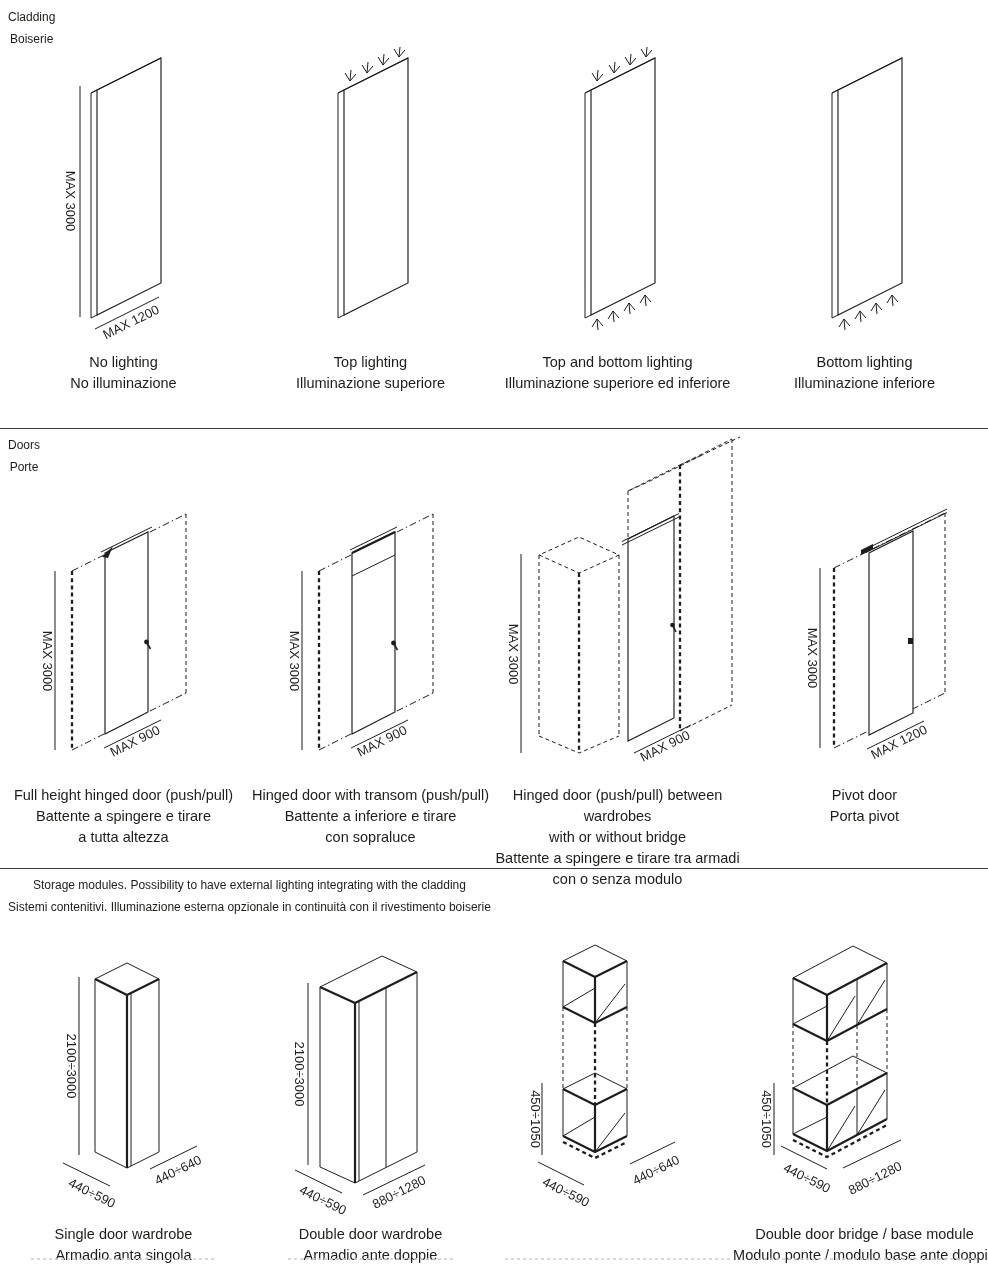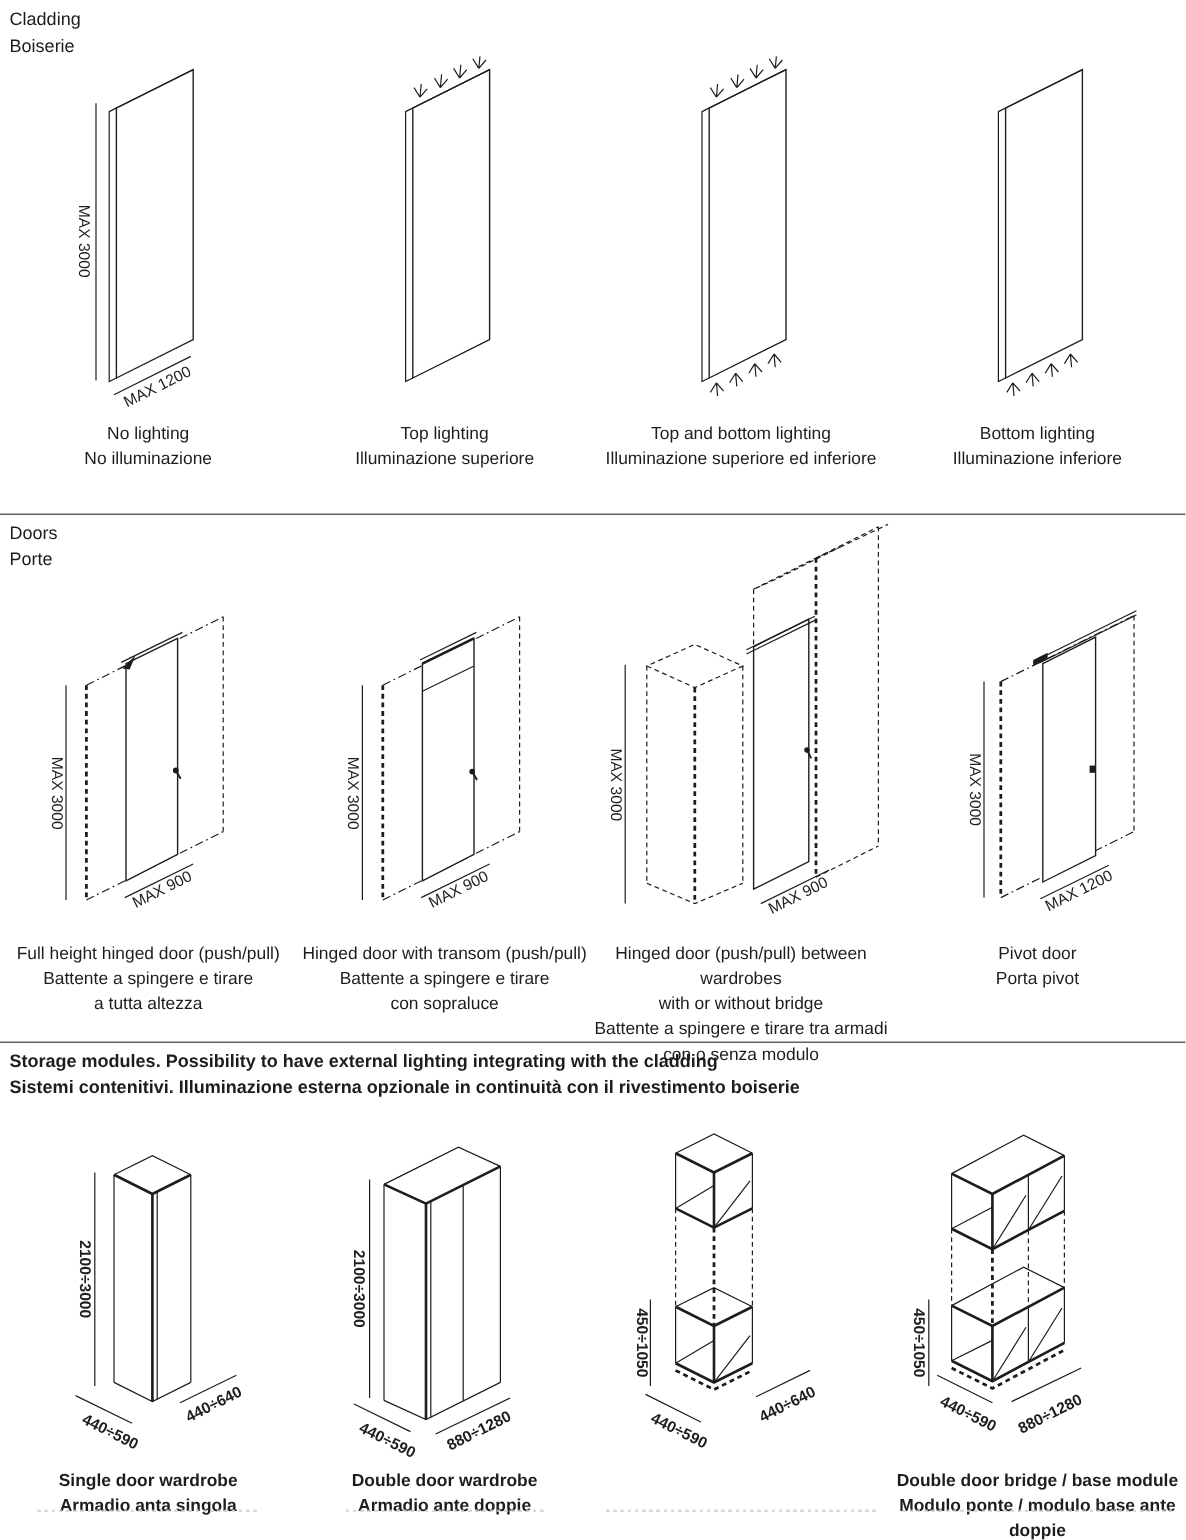--- a/index.html
+++ b/index.html
@@ -9,7 +9,7 @@
   .sec2{height:440px;}
   .sec3{height:345px;font-weight:bold;}
   .divider{position:absolute;top:0;left:0;right:0;height:1px;background:#3a3a3a;}
-  .heading{position:absolute;top:6px;left:8px;font-size:15px;line-height:22px;white-space:pre-line;}
+  .heading{position:absolute;top:6px;left:8px;font-size:12px;line-height:22px;white-space:pre-line;text-align:center;}
   .figrow{position:absolute;left:0;right:0;display:flex;}
   .sec1 .figrow{top:46px;}
   .sec2 .figrow{top:8px;}

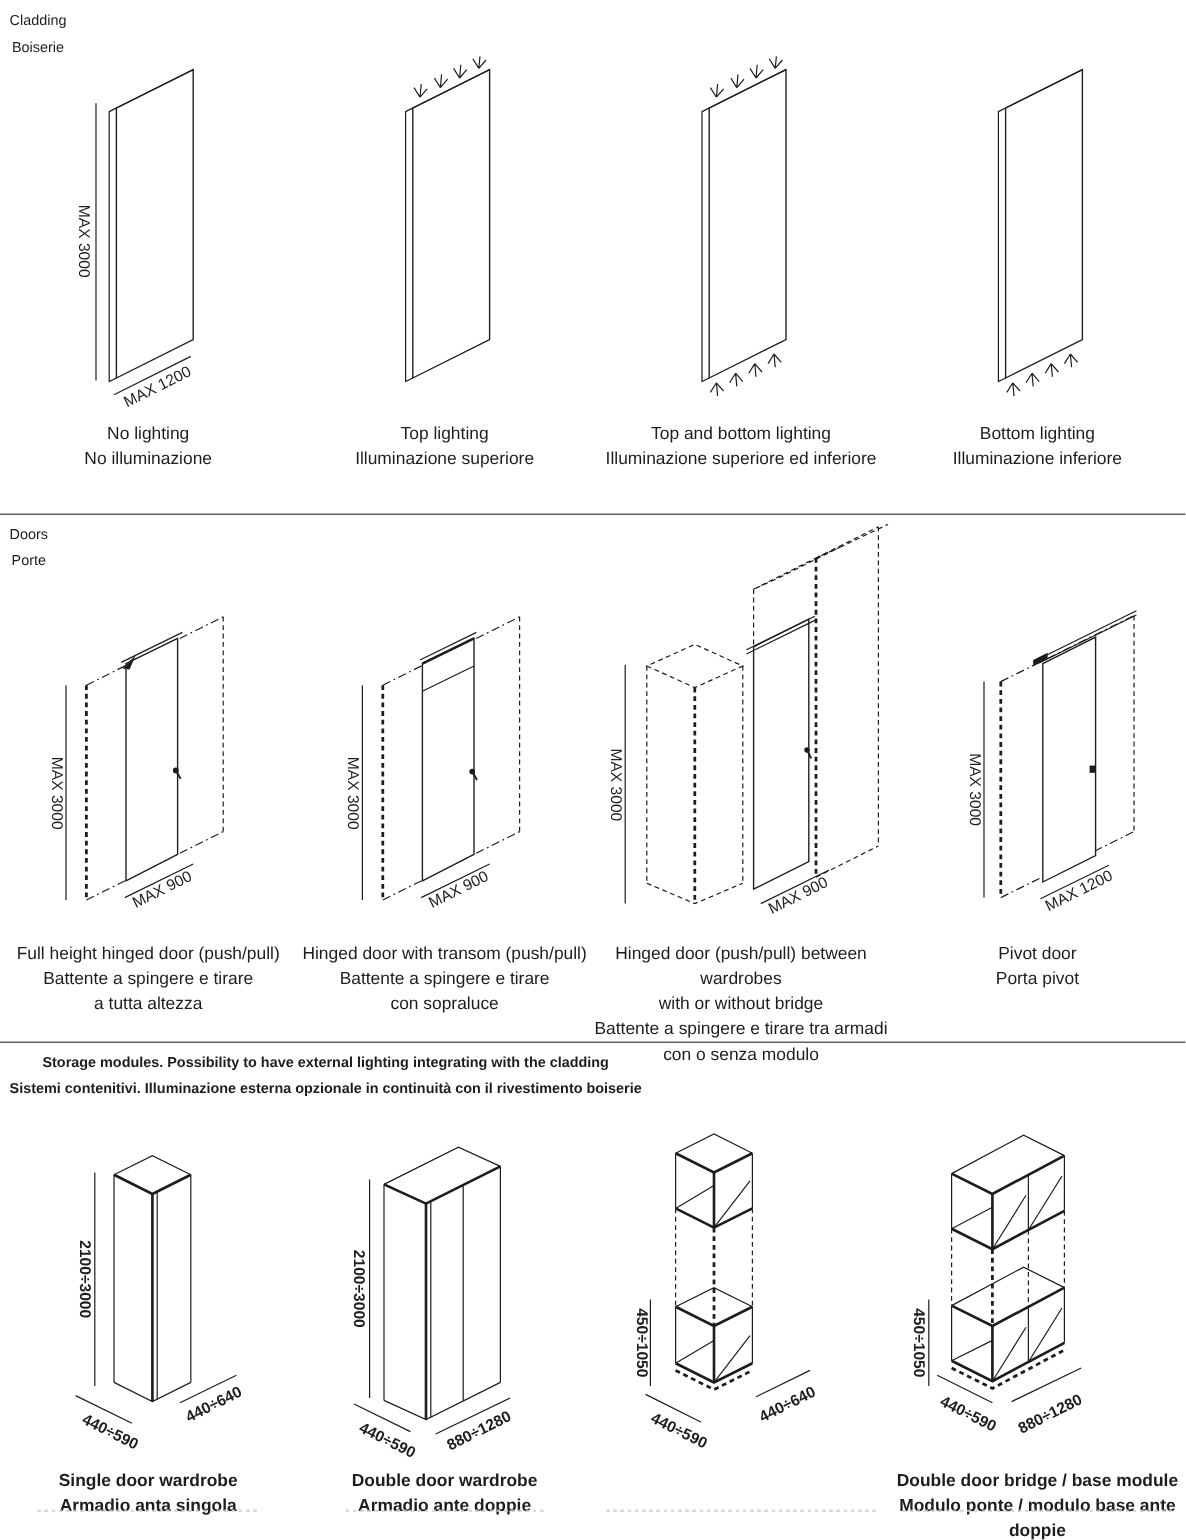--- a/index.html
+++ b/index.html
@@ -167,7 +167,7 @@
         </g>
       </svg>
       <div class="caption">Hinged door with transom (push/pull)
-Battente a spingere e tirare
+Battente a inferiore e tirare
 con sopraluce</div>
     </div>
 

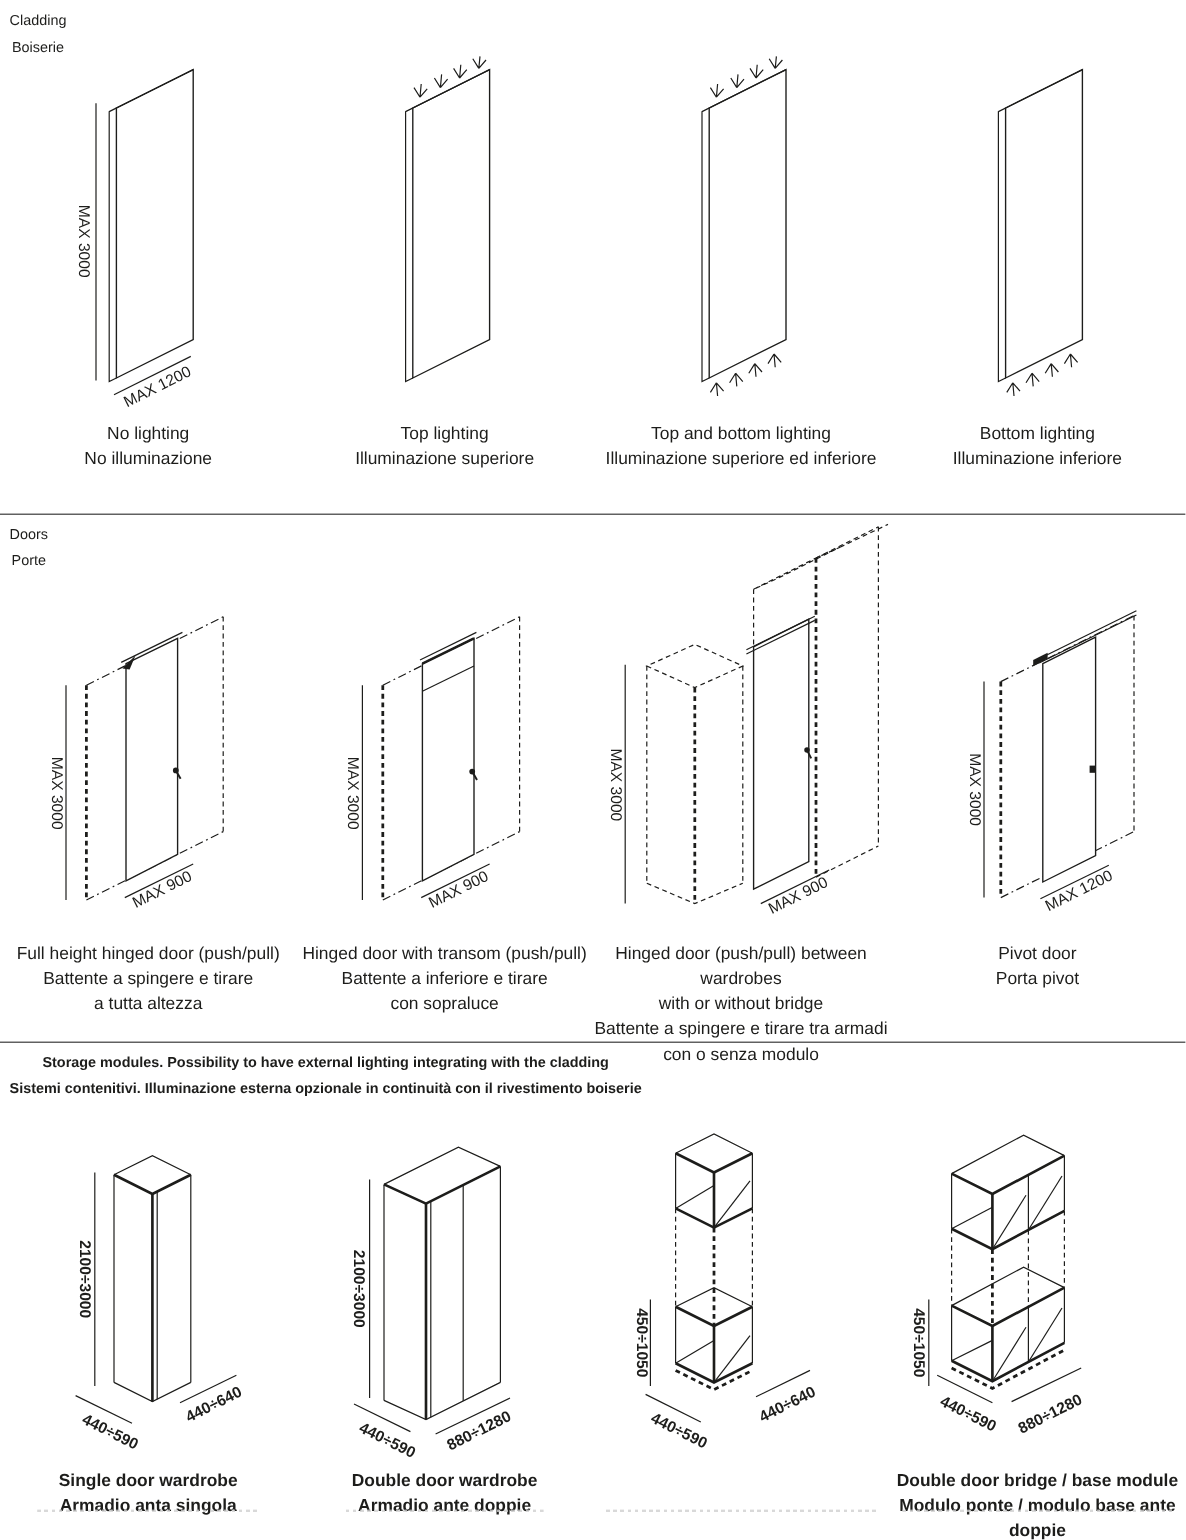--- a/index.html
+++ b/index.html
@@ -7,7 +7,7 @@
   .section{position:relative;width:988px;}
   .sec1{height:428px;}
   .sec2{height:440px;}
-  .sec3{height:345px;font-weight:bold;}
+  .sec3{height:345px;}
   .divider{position:absolute;top:0;left:0;right:0;height:1px;background:#3a3a3a;}
   .heading{position:absolute;top:6px;left:8px;font-size:12px;line-height:22px;white-space:pre-line;text-align:center;}
   .figrow{position:absolute;left:0;right:0;display:flex;}

